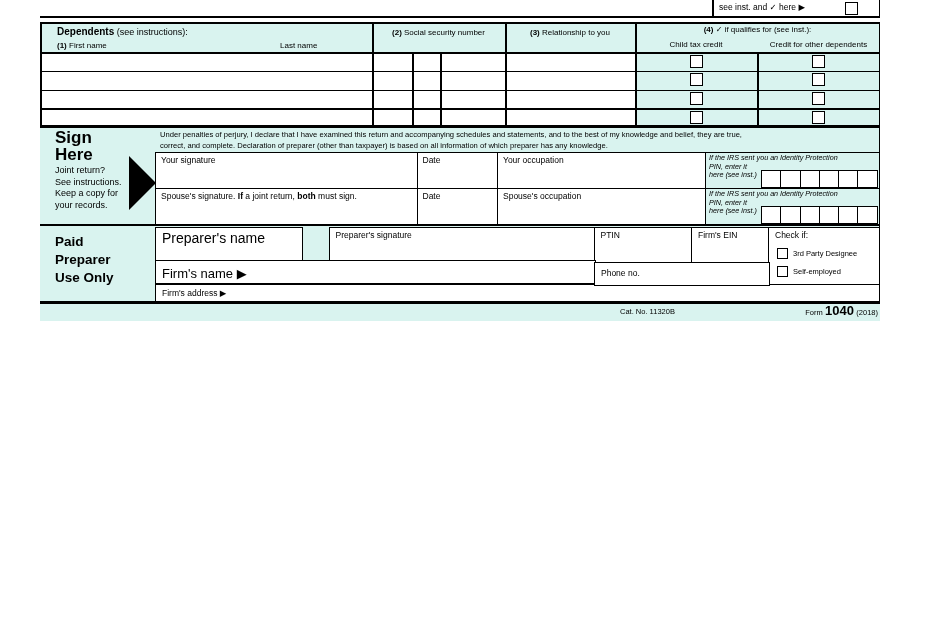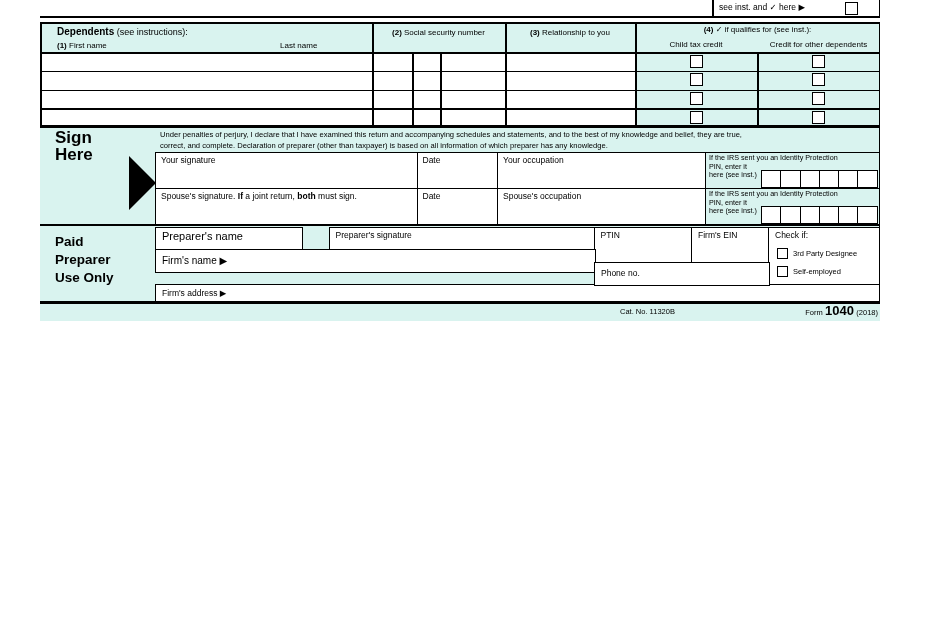--- a/index.html
+++ b/index.html
@@ -9,7 +9,7 @@
   .ln{position:absolute;background:#000;}
   .cyan{position:absolute;background:#d9f3ef;}
   .cellw{position:absolute;background:#ffffff;border:1.5px solid #000;box-sizing:border-box;}
-  .cellc{position:absolute;background:#d9f3ef;border:1.5px solid #000;box-sizing:border-box;}
+  .cellc{position:absolute;background:#d9f3ef;border:1.5px solid #000;box-sizing:border-box;font-style:italic;}
   .lbl{position:absolute;font-size:8.5px;white-space:nowrap;line-height:1.1;}
   .sm{font-size:7.2px;}
   .b{font-weight:bold;}

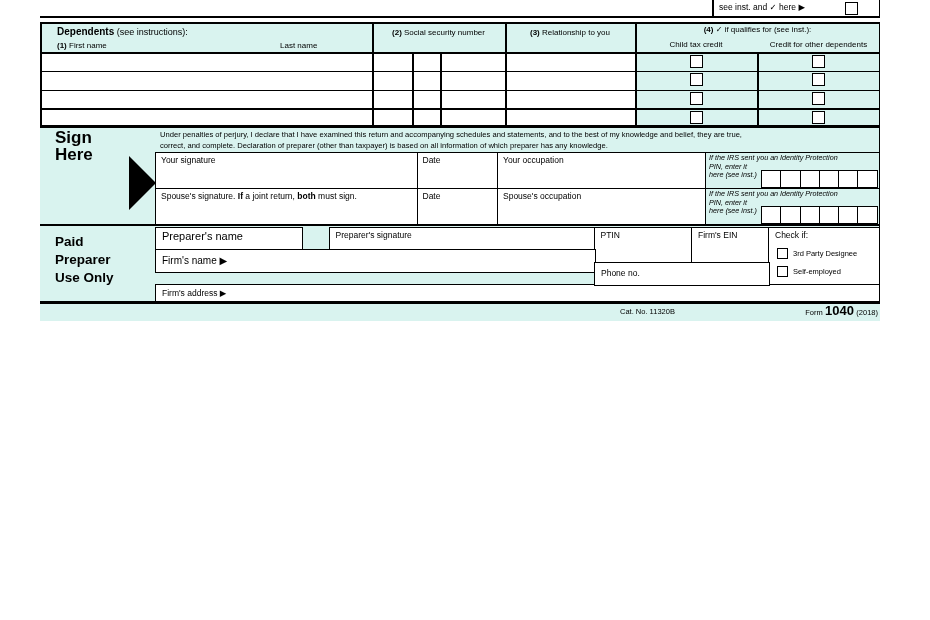--- a/index.html
+++ b/index.html
@@ -95,6 +95,12 @@
   <div class="ln" style="left:878.5px;top:127px;width:1.5px;height:99px;"></div>
   <div class="lbl b" style="left:55px;top:129px;font-size:17px;">Sign</div>
   <div class="lbl b" style="left:55px;top:146px;font-size:17px;">Here</div>
+  <div class="abs" style="left:55px;top:165px;font-size:9px;line-height:11.5px;">
+    <span style="display:block;">Joint return?</span>
+    <span style="display:block;">See instructions.</span>
+    <span style="display:block;">Keep a copy for</span>
+    <span style="display:block;">your records.</span>
+  </div>
   <div class="tri" style="left:129px;top:156px;"></div>
   <div class="lbl" style="left:160px;top:131px;font-size:7.6px;">Under penalties of perjury, I declare that I have examined this return and accompanying schedules and statements, and to the best of my knowledge and belief, they are true,</div>
   <div class="lbl" style="left:160px;top:141.5px;font-size:7.6px;">correct, and complete. Declaration of preparer (other than taxpayer) is based on all information of which preparer has any knowledge.</div>

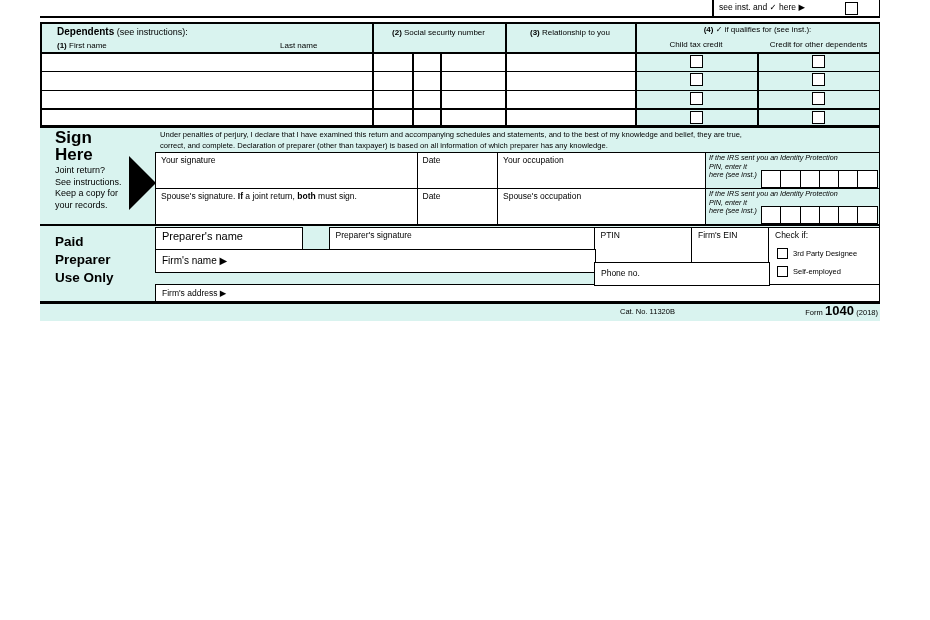--- a/index.html
+++ b/index.html
@@ -158,7 +158,7 @@
   <div class="lbl b" style="left:55px;top:253px;font-size:13.5px;">Preparer</div>
   <div class="lbl b" style="left:55px;top:271px;font-size:13.5px;">Use Only</div>
 
-  <div class="cellw" style="left:155px;top:227px;width:148px;height:36.5px;padding:2px 6px;font-size:11px;">
+  <div class="cellw" style="left:155px;top:227px;width:148px;height:36.5px;padding:2px 6px;font-size:14px;">
     <span>Preparer's name</span>
   </div>
   <div class="cellw" style="left:328.5px;top:227px;width:266.5px;height:36.5px;padding:2px 6px;font-size:8.5px;">

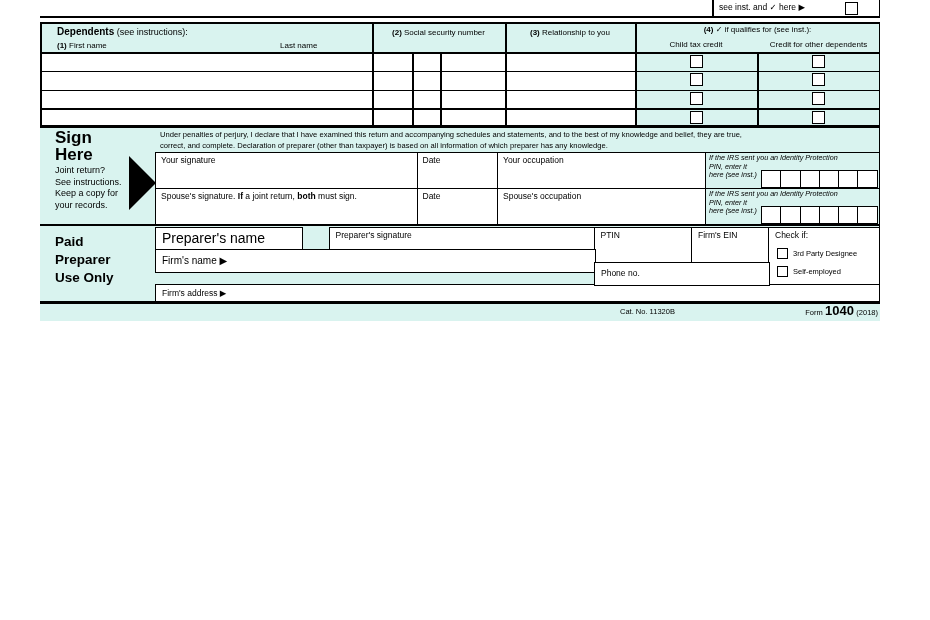--- a/index.html
+++ b/index.html
@@ -177,7 +177,7 @@
     <span class="cbs" style="left:8px;top:38px;"></span>
     <span class="lbl" style="left:24px;top:39.5px;font-size:7.5px;">Self-employed</span>
   </div>
-  <div class="cellw" style="left:155px;top:249px;width:440.5px;height:23.5px;padding:5px 6px 0;font-size:10px;">
+  <div class="cellw" style="left:155px;top:260px;width:440.5px;height:23.5px;padding:5px 6px 0;font-size:13px;">
     <span>Firm's name ▶</span>
   </div>
   <div class="cellw" style="left:155px;top:284px;width:725px;height:19px;padding:3px 6px 0;font-size:8.5px;">

